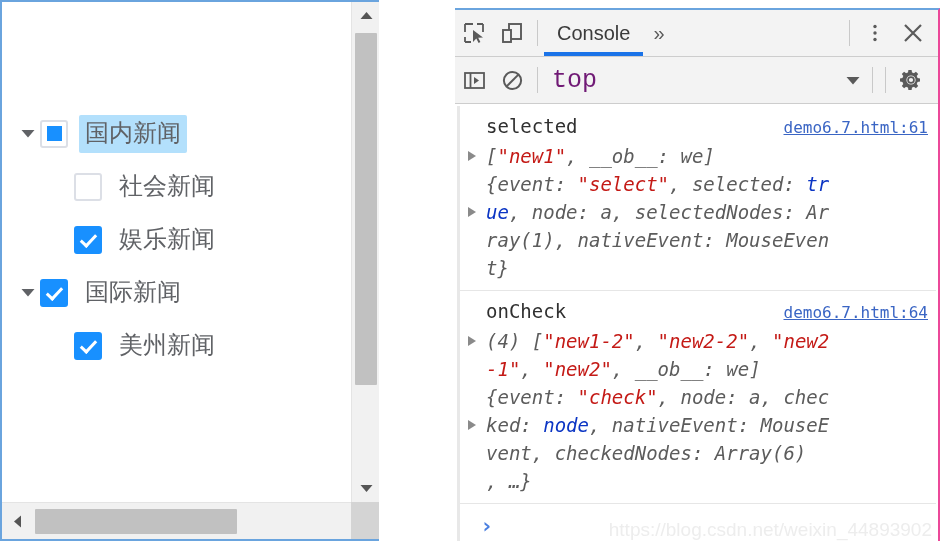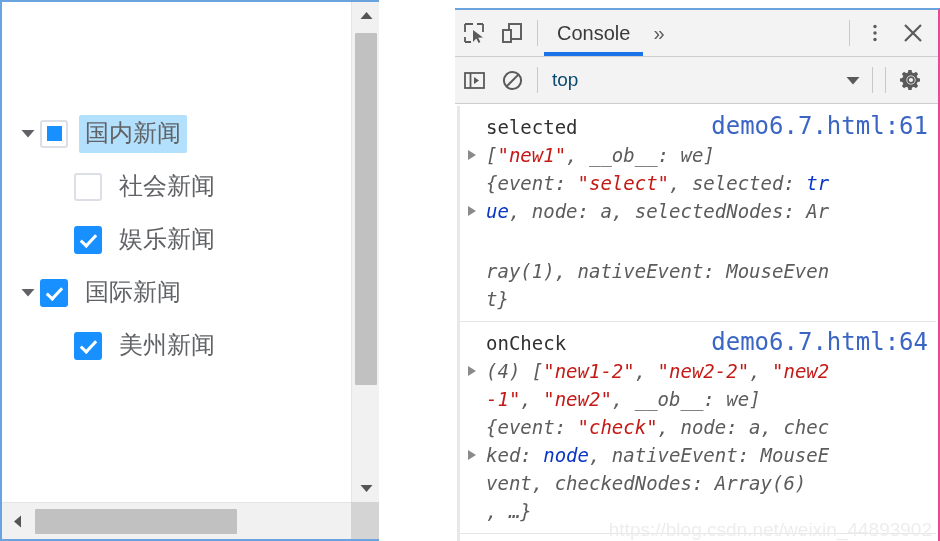--- a/index.html
+++ b/index.html
@@ -267,8 +267,9 @@
     padding-left: 8px;
   }
   .ctx-label {
-    font-size: 19px;
-    color: #0c4a6e;
+    font-size: 25px;
+    color: #701a75;
+    font-family: Liberation Mono, monospace;
   }
   .ctx-caret {
     margin-left: auto;

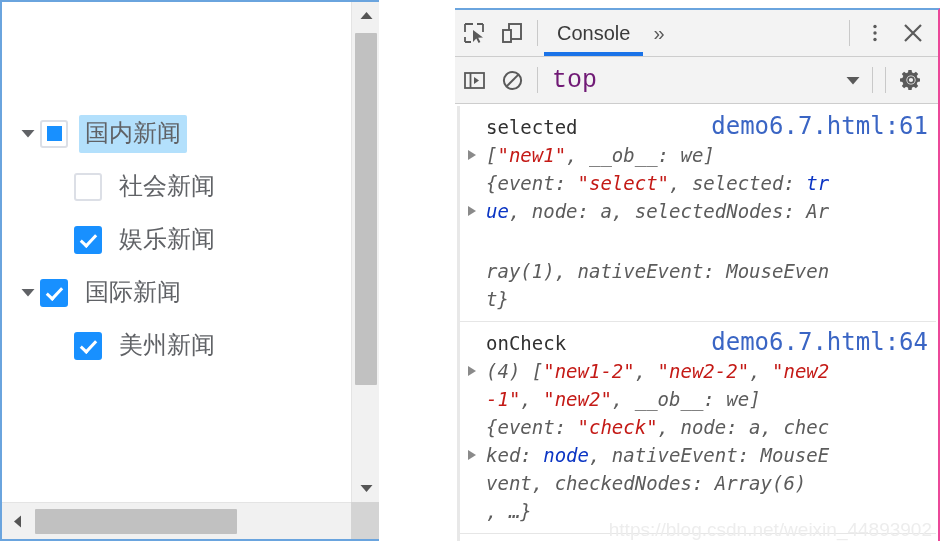--- a/index.html
+++ b/index.html
@@ -312,7 +312,8 @@
   .log-src {
     margin-left: auto;
     color: #3a65c4;
-    font-size: 24px;
+    text-decoration: underline;
+    font-size: 16px;
     white-space: nowrap;
     padding-right: 2px;
   }

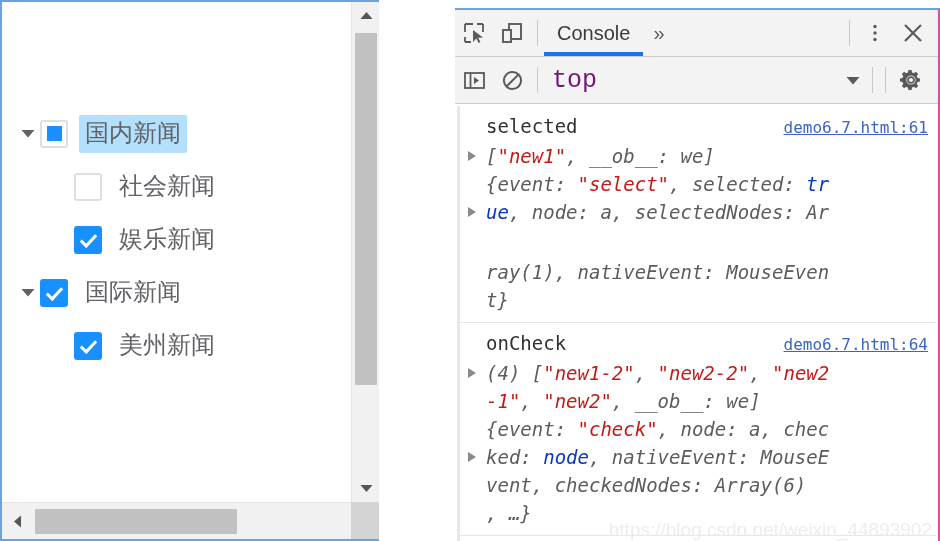--- a/index.html
+++ b/index.html
@@ -509,7 +509,7 @@
           <div class="log-body" style="position: relative;"><span class="tri" style="top: 9px; left: -18px;"></span><span class="s-plain">[</span><span class="s-str">"new1"</span><span class="s-plain">, __ob__: we]</span></div>
           <div class="log-body" style="position: relative;"><span class="s-plain">{event: </span><span class="s-str">"select"</span><span class="s-plain">, selected: </span><span class="s-kw">tr</span></div>
           <div class="log-body" style="position: relative;"><span class="tri" style="top: 9px; left: -18px;"></span><span class="s-kw">ue</span><span class="s-plain">, node: a, selectedNodes: Ar</span></div>
-          <div class="log-body" style="position: relative; margin-top: 32px;"><span class="s-plain">ray(1), nativeEvent: MouseEven</span></div>
+          <div class="log-body" style="position: relative;"><span class="s-plain">ray(1), nativeEvent: MouseEven</span></div>
           <div class="log-body" style="position: relative;"><span class="s-plain">t}</span></div>
         </div>
         <div class="log-entry">

